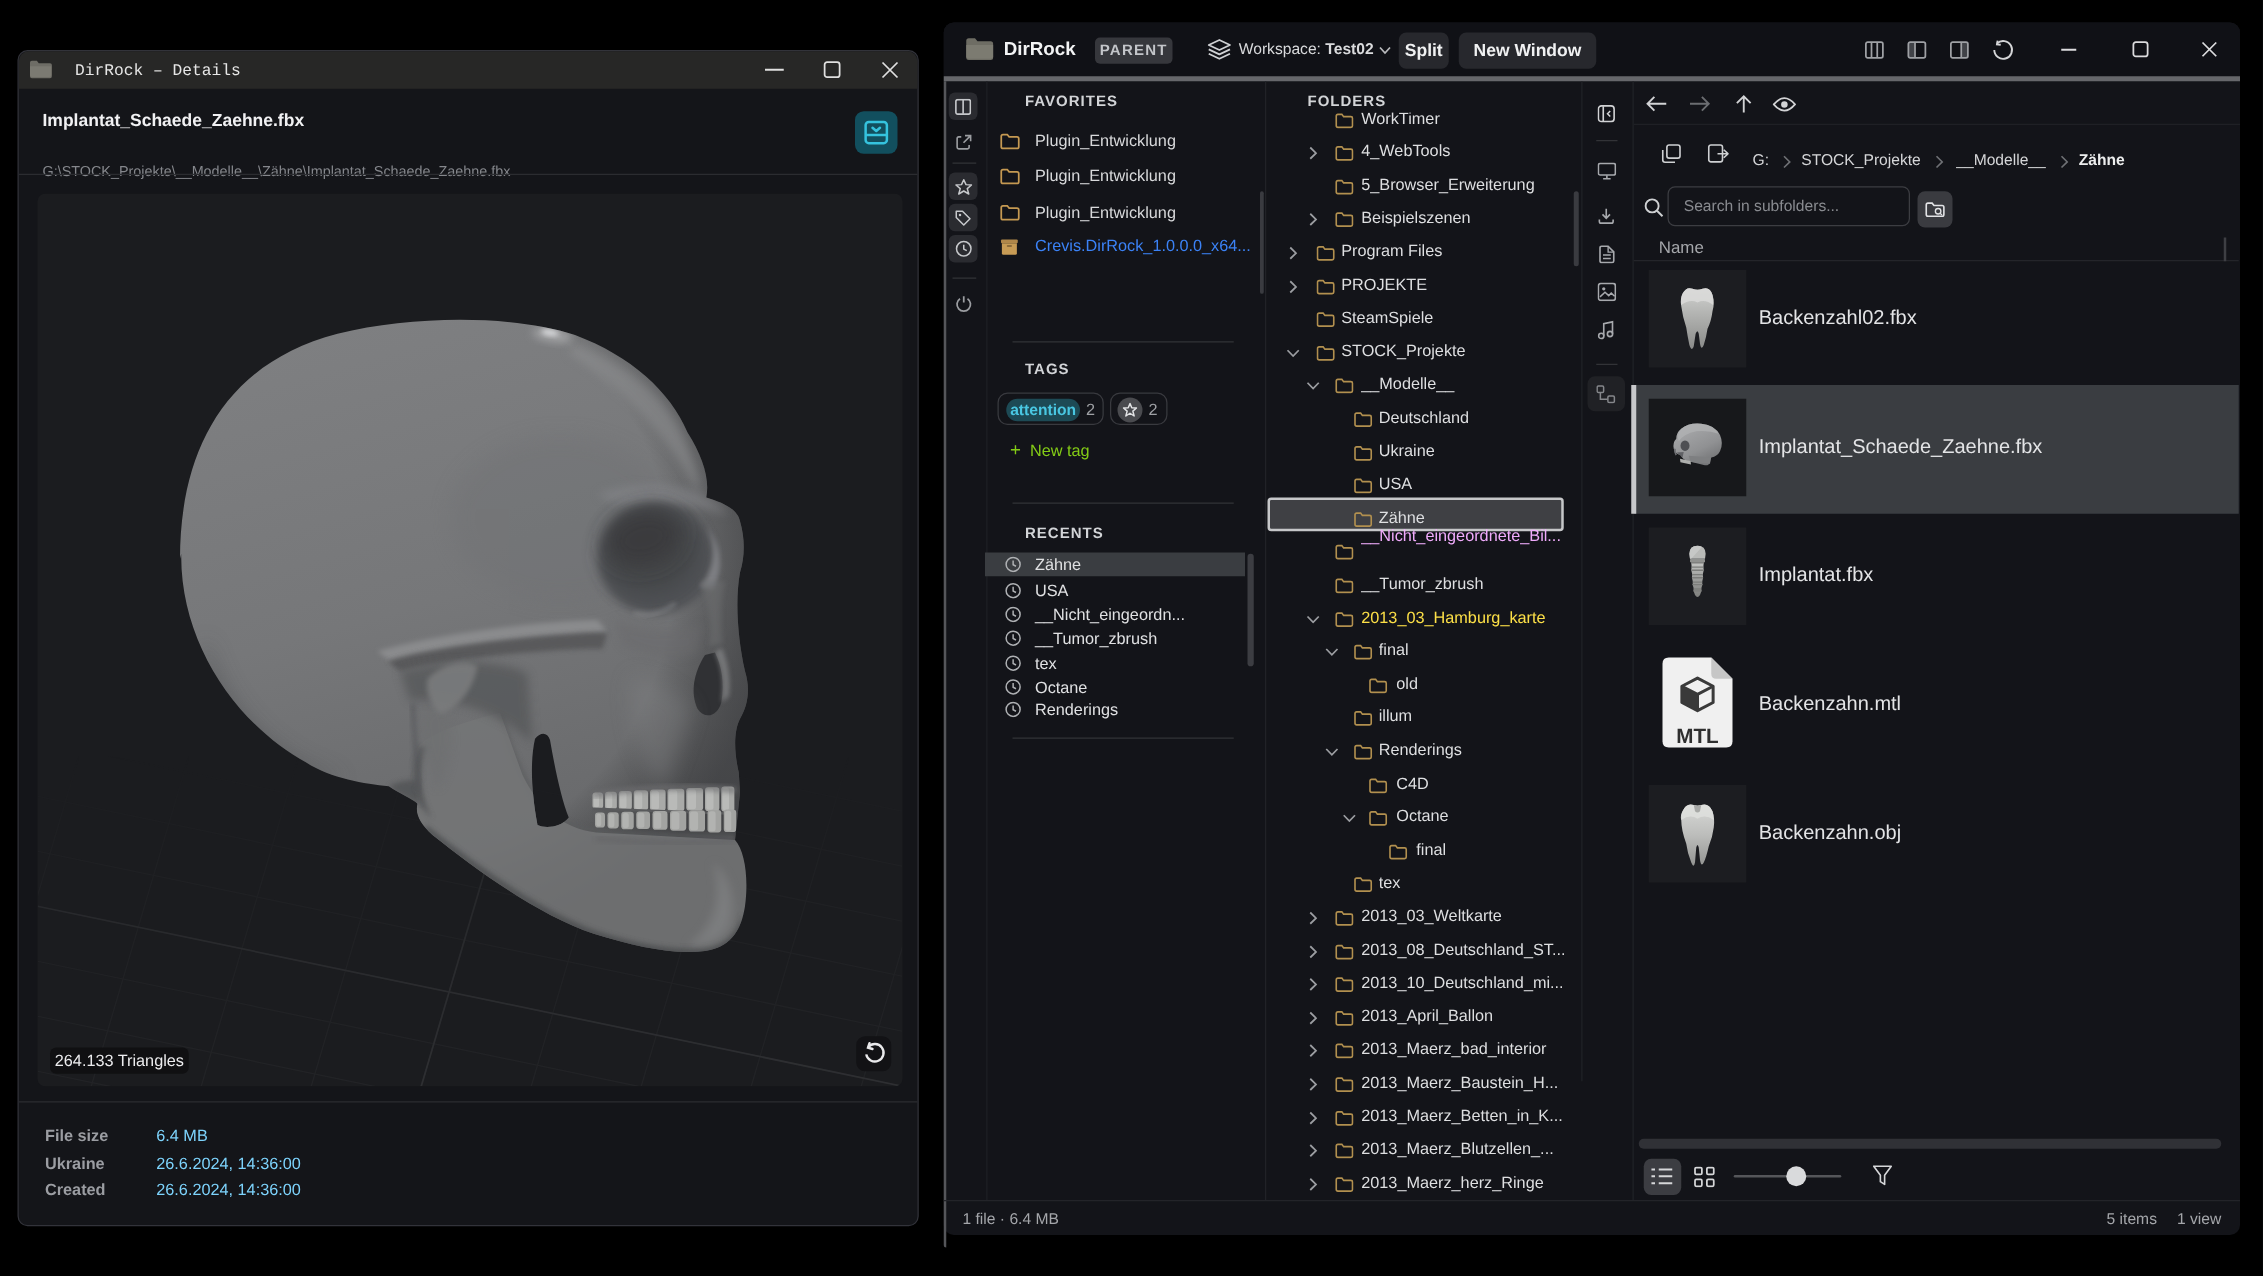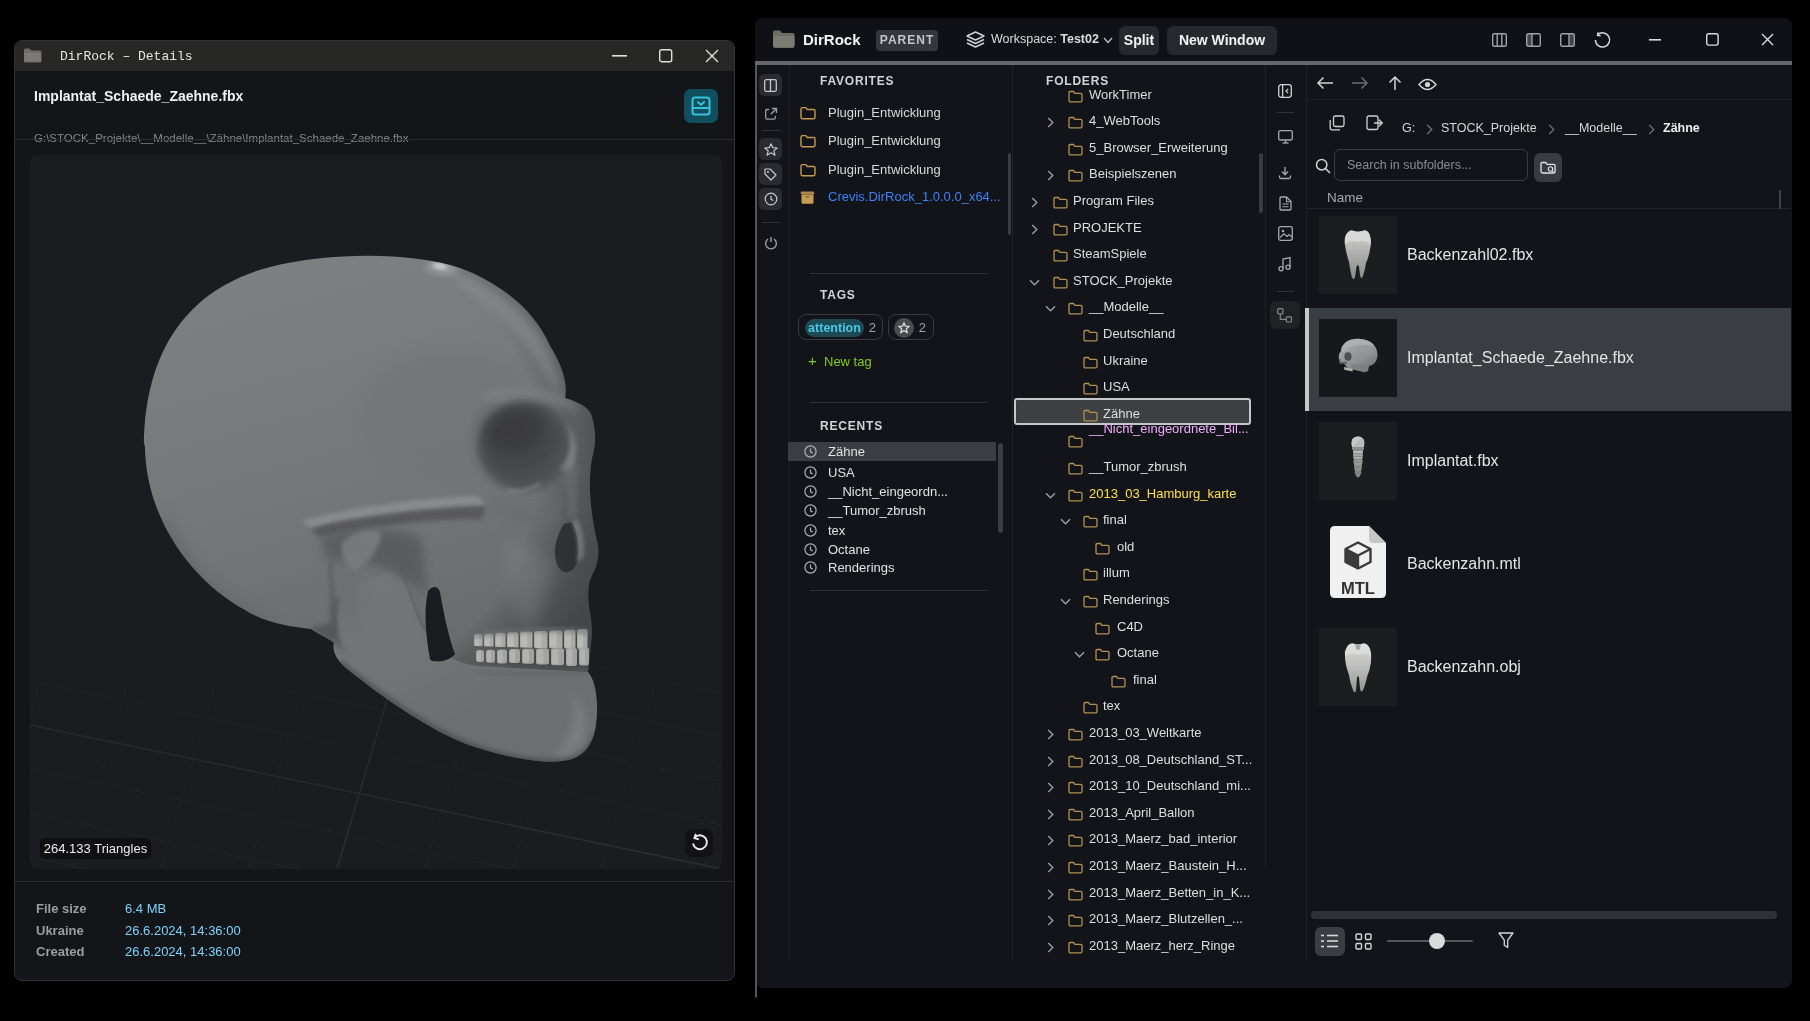--- a/index.html
+++ b/index.html
@@ -984,6 +984,10 @@
         </svg></div>
     </div>
 
+  <div id="rstatus">
+    <div class="lt">1 file · 6.4 MB</div>
+    <div class="rt"><span>5 items</span><span style="margin-left:16px">1 view</span></div>
+  </div>
 </div>
 
 </body></html>

